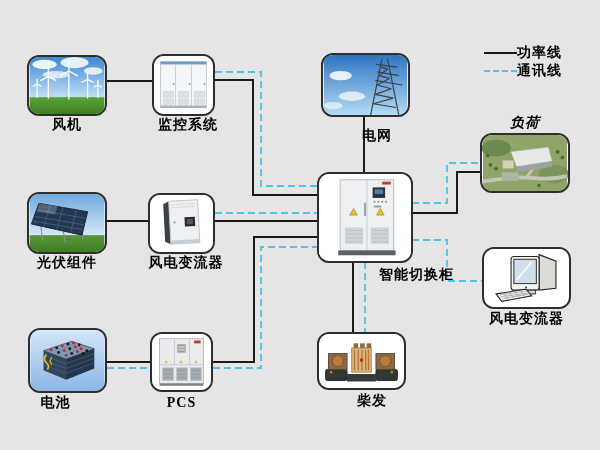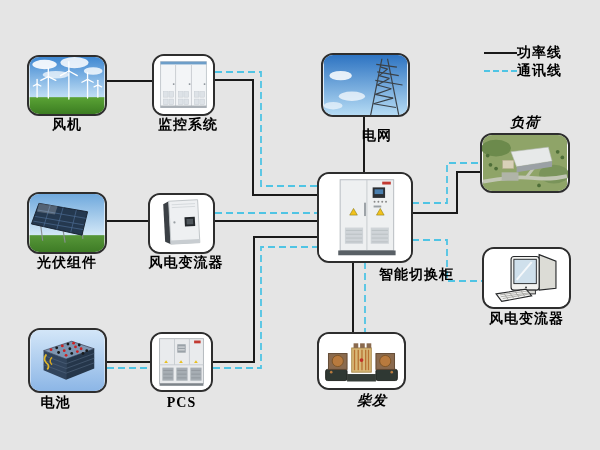--- a/index.html
+++ b/index.html
@@ -398,7 +398,7 @@
         <circle cx="77" cy="41" r="1.4" fill="#b87a3e"></circle>
     </svg>
   </div>
-  <div class="nlabel centered" style="left:328px;top:393px;width:88px;font-style:italic;">柴发</div>
+  <div class="nlabel centered" style="left:328px;top:393px;width:88px;">柴发</div>
 
 </div>
 

